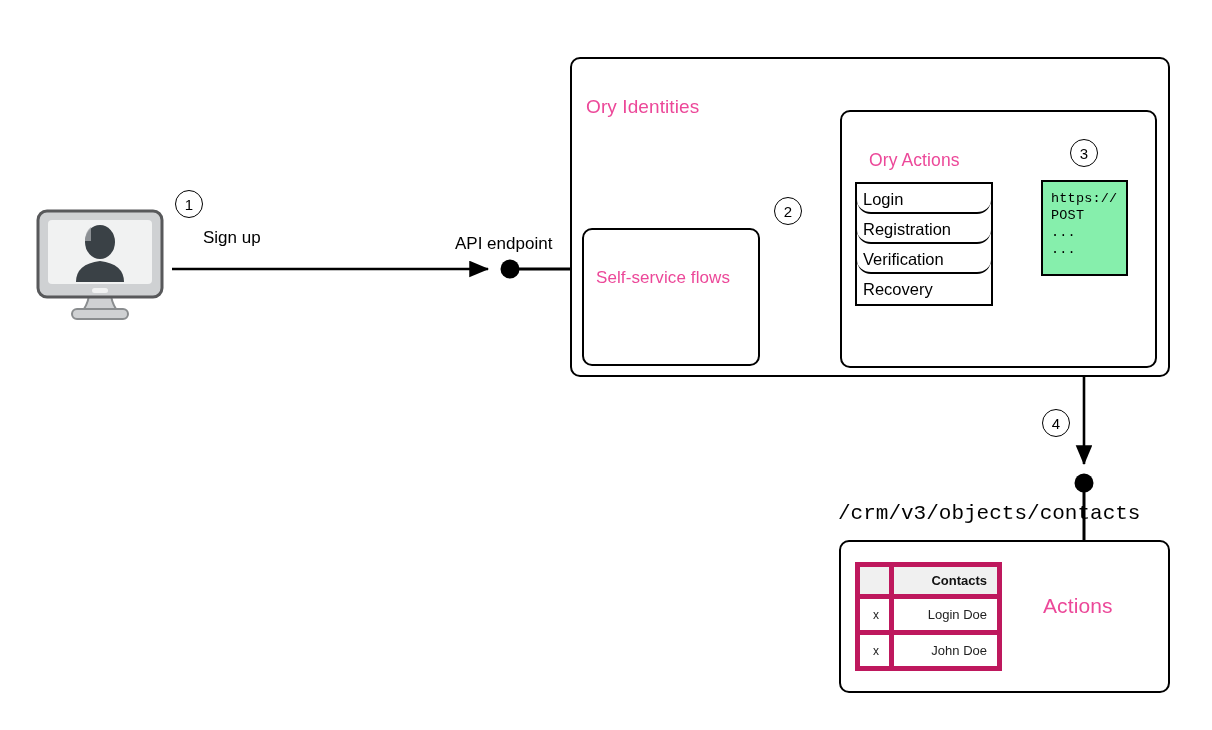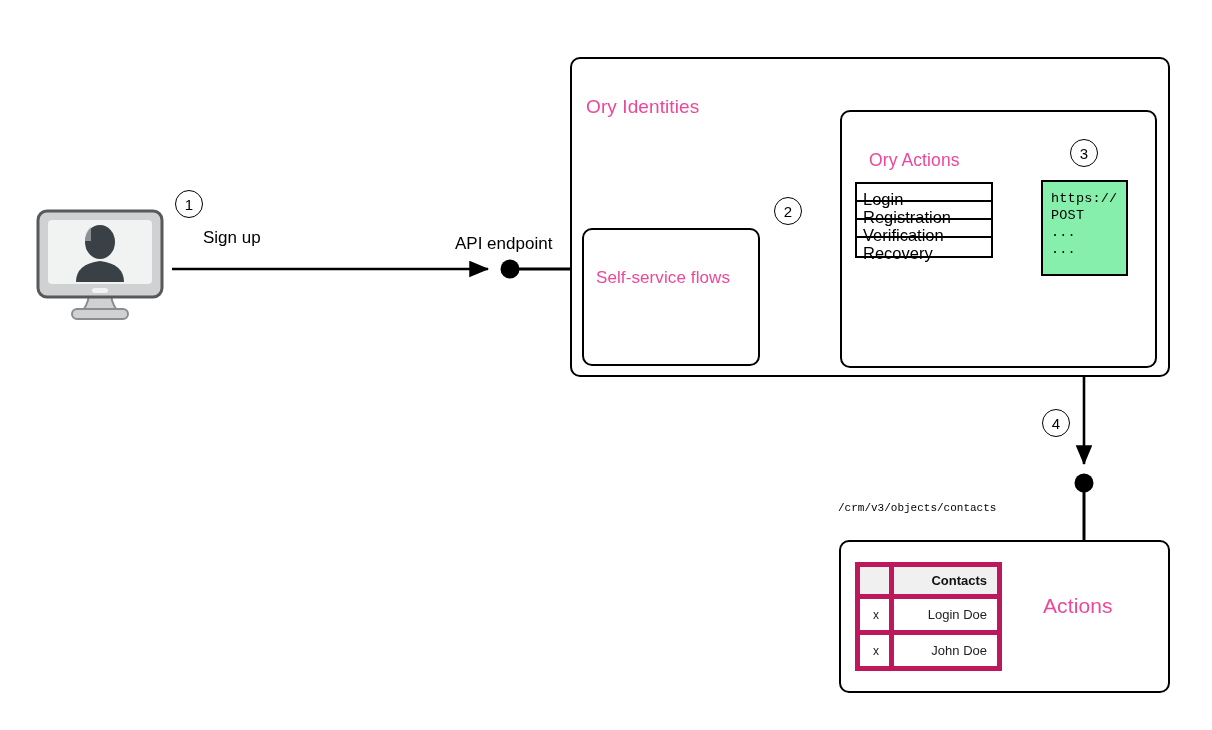--- a/index.html
+++ b/index.html
@@ -86,7 +86,7 @@
     box-sizing: border-box;
   }
   .flow-item {
-    height: 18px;
+    height: 30px;
     line-height: 30px;
     padding-left: 6px;
     font-size: 16.5px;
@@ -95,6 +95,7 @@
     box-sizing: border-box;
     background: #fff;
     white-space: nowrap;
+    border-radius: 14px;
   }
   .flow-item:last-child { border-bottom: none; }
 

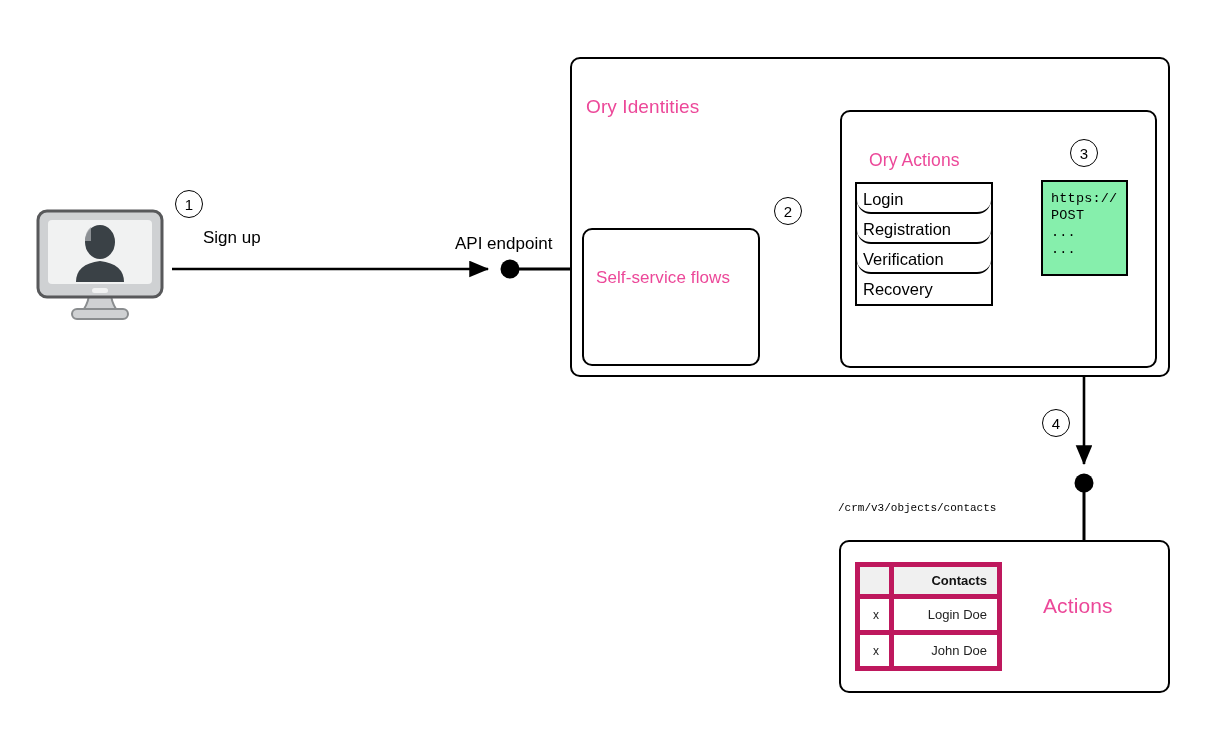--- a/index.html
+++ b/index.html
@@ -70,7 +70,7 @@
   .label-mono {
     position: absolute;
     font-family: "Liberation Mono", "DejaVu Sans Mono", monospace;
-    font-size: 11px;
+    font-size: 21px;
     color: #000;
     white-space: nowrap;
   }

